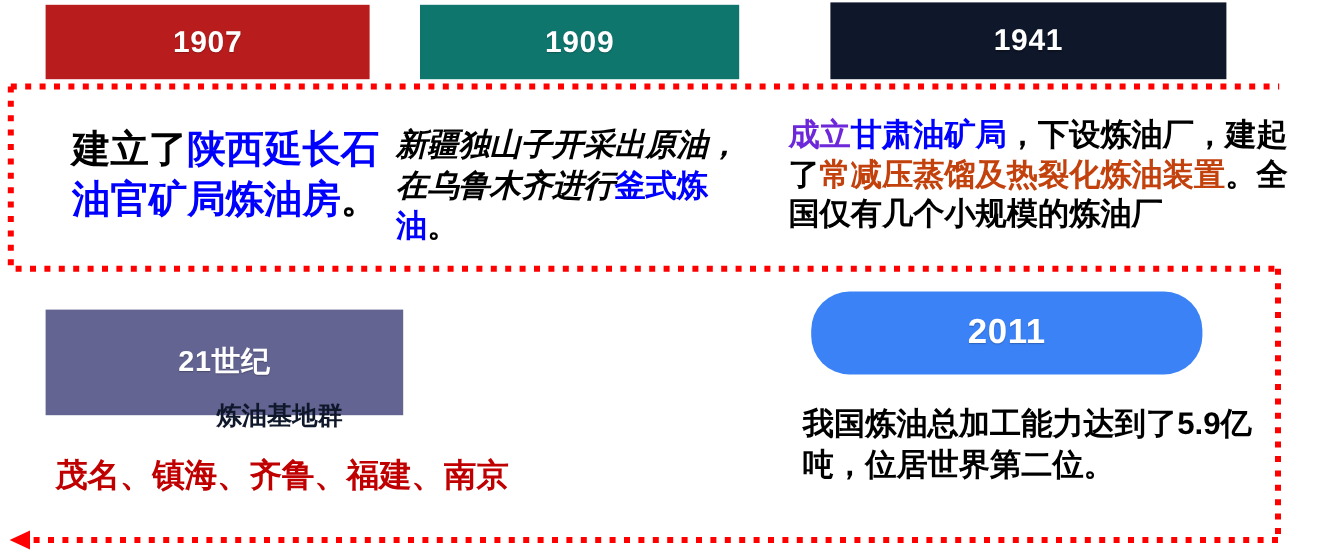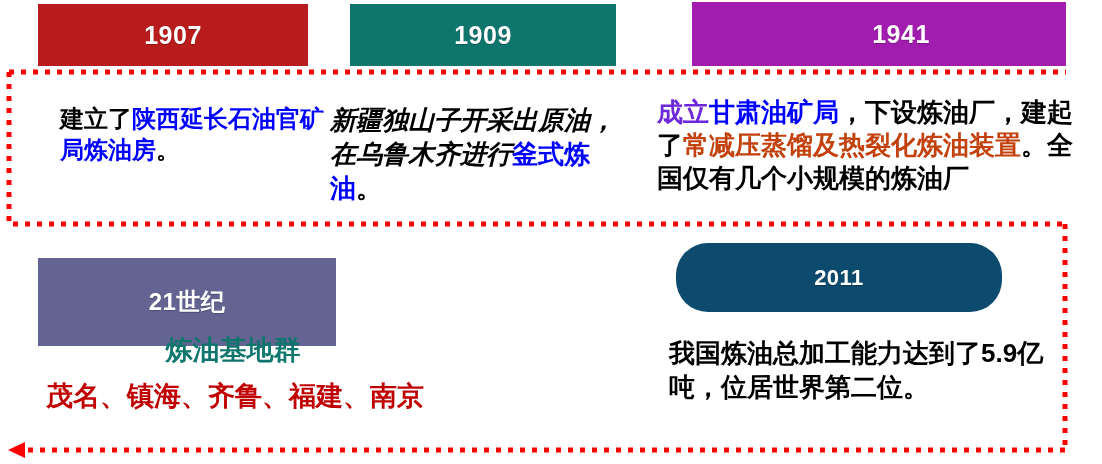--- a/index.html
+++ b/index.html
@@ -46,7 +46,7 @@
 
   #bar-1907  { left: 38px;  top: 4px;   width: 270px; height: 62px; background: #b91c1c; font-size: 25px; }
   #bar-1909  { left: 350px; top: 4px;   width: 266px; height: 62px; background: #0f766e; font-size: 25px; }
-  #bar-1941  { left: 692px; top: 2px;   width: 330px; height: 64px; background: #a21caf; font-size: 25px; padding-left: 44px; }
+  #bar-1941  { left: 692px; top: 2px;   width: 330px; height: 64px; background: #0f172a; font-size: 25px; }
   #bar-21c   { left: 38px;  top: 258px; width: 298px; height: 88px; background: #646493; font-size: 24px; }
   #bar-2011  { left: 676px; top: 243px; width: 326px; height: 69px; background: #0c4a6e; font-size: 22px; border-radius: 32px; }
 

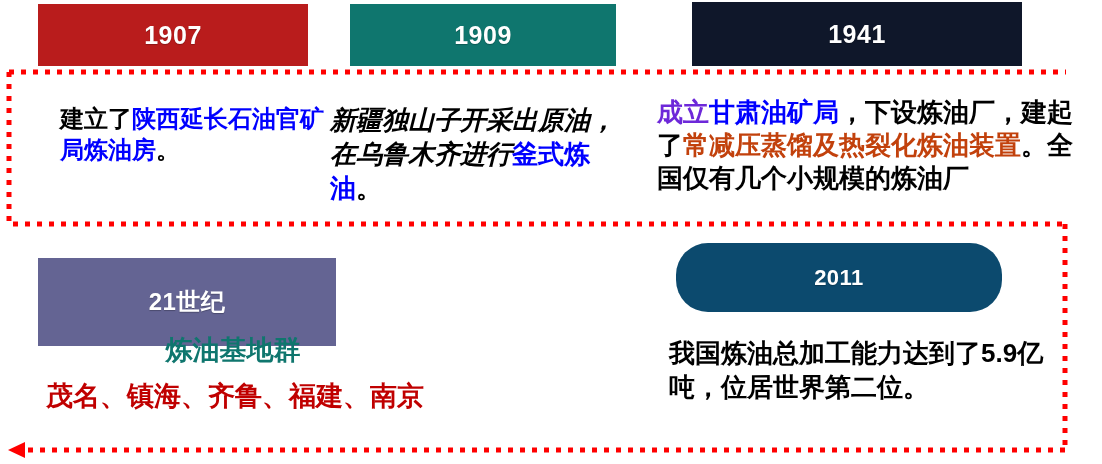--- a/index.html
+++ b/index.html
@@ -61,8 +61,7 @@
 
   #text-1907 {
     left: 60px;  top: 104px;  width: 270px;
-    font-size: 24px;
-    font-family: Liberation Serif, serif;
+    font-size: 32px;
   }
   #text-1909 {
     left: 330px; top: 104px;  width: 300px;

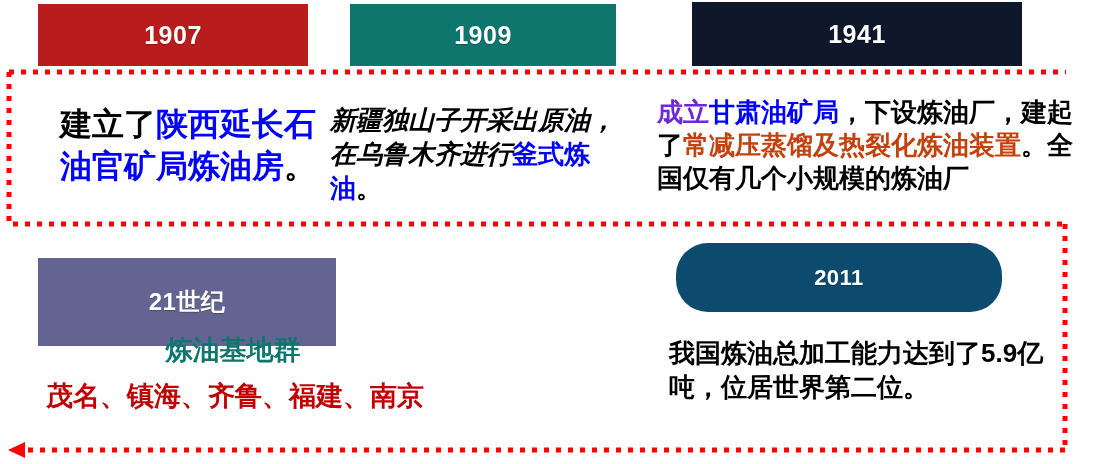--- a/index.html
+++ b/index.html
@@ -48,7 +48,7 @@
   #bar-1909  { left: 350px; top: 4px;   width: 266px; height: 62px; background: #0f766e; font-size: 25px; }
   #bar-1941  { left: 692px; top: 2px;   width: 330px; height: 64px; background: #0f172a; font-size: 25px; }
   #bar-21c   { left: 38px;  top: 258px; width: 298px; height: 88px; background: #646493; font-size: 24px; }
-  #bar-2011  { left: 676px; top: 243px; width: 326px; height: 69px; background: #0c4a6e; font-size: 22px; border-radius: 32px; }
+  #bar-2011  { left: 676px; top: 243px; width: 326px; height: 69px; background: #3b82f6; font-size: 29px; border-radius: 32px; }
 
   
   .body-text {

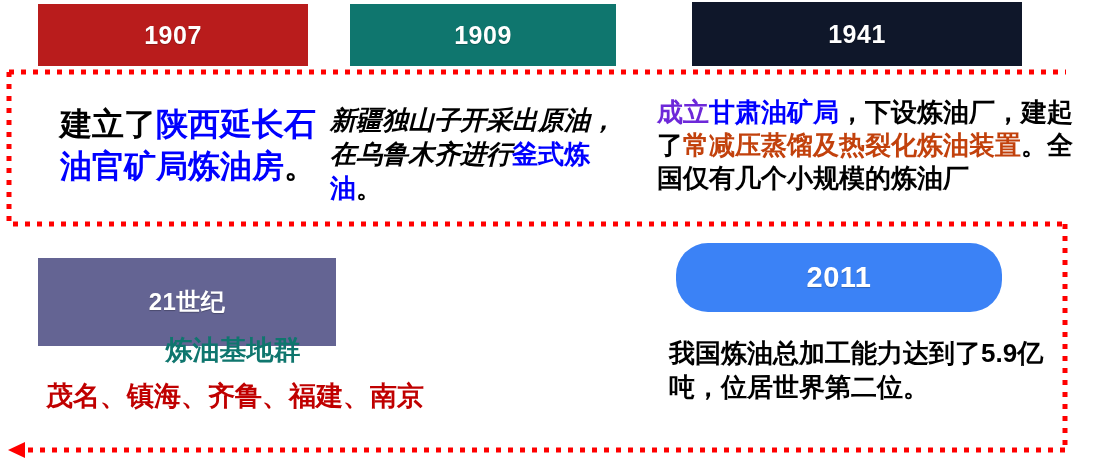--- a/index.html
+++ b/index.html
@@ -82,9 +82,9 @@
     position: absolute;
     left: 38px; top: 334px; width: 390px;
     text-align: center;
-    font-size: 27px;
+    font-size: 21px;
     font-weight: bold;
-    color: #0f766e;
+    color: #0f172a;
     line-height: 1.2;
   }
   #text-21c-list {

